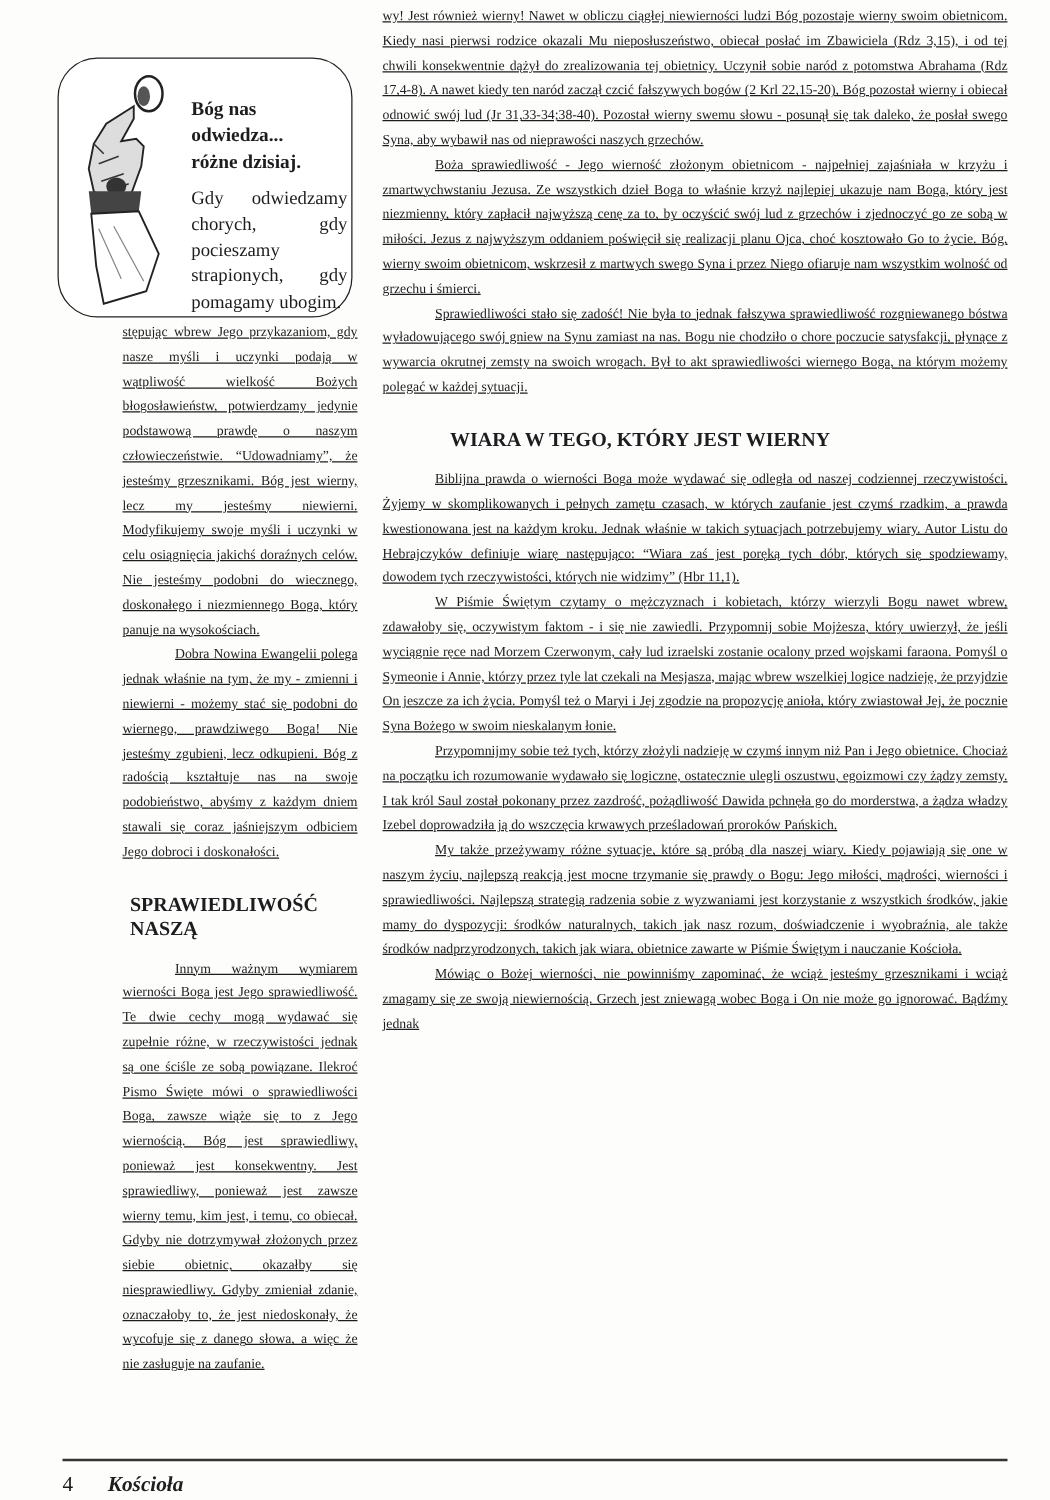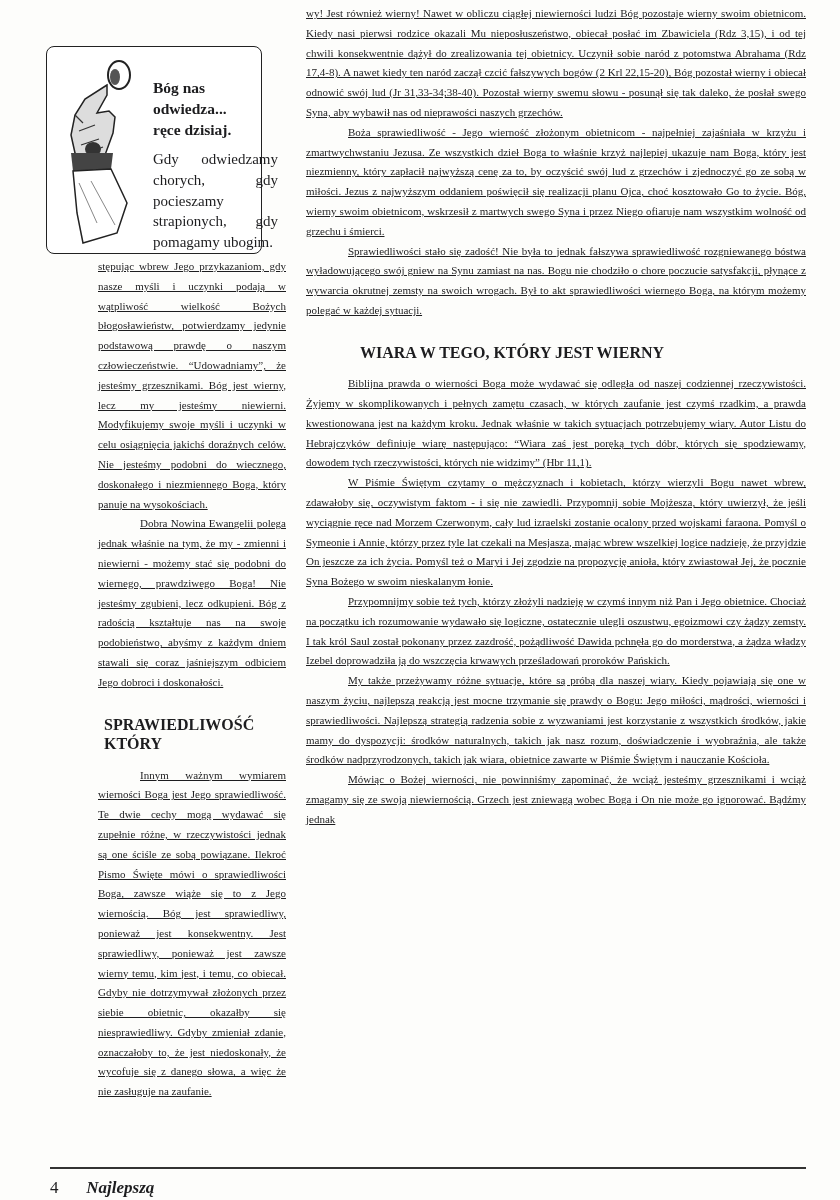--- a/index.html
+++ b/index.html
@@ -10,8 +10,8 @@
   .col-left { position: absolute; left: 50px; top: 20px; width: 236px; }
   .col-right { position: absolute; left: 306px; top: 20px; width: 500px; }
   .box {
-    position: absolute; left: 46px; top: 46px; width: 216px; height: 208px;
-    border: 1.5px solid #222; border-radius: 8px; box-sizing: border-box; background: #fff;
+    position: absolute; left: 46px; top: 46px; width: 236px; height: 208px;
+    border: 1.5px solid #222; border-radius: 32px; box-sizing: border-box; background: #fff;
   }
   .box .hand { position: absolute; left: 10px; top: 6px; width: 80px; height: 195px; }
   .box .box-title { position: absolute; left: 106px; top: 30px; width: 125px; font-weight: bold; font-size: 15.5px; line-height: 21px; }

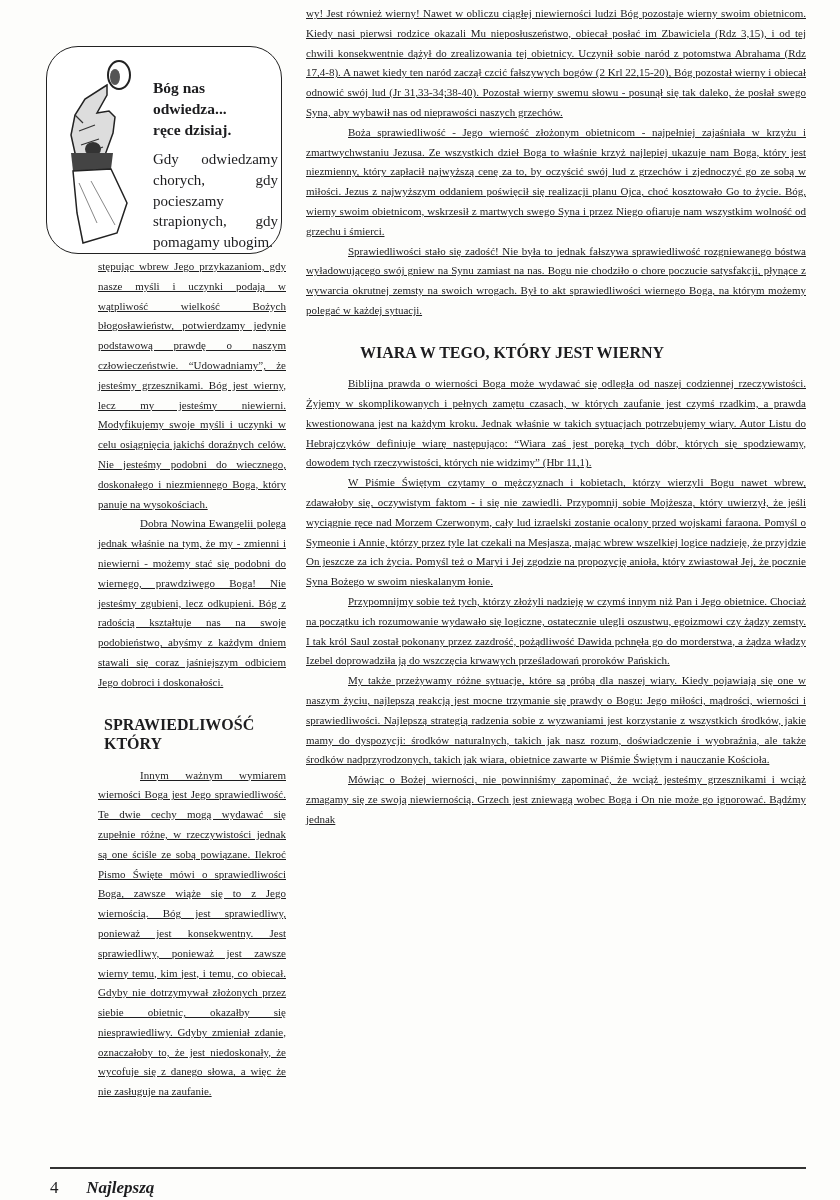--- a/index.html
+++ b/index.html
@@ -45,7 +45,7 @@
   <div class="box-title">
     <div>Bóg nas</div>
     <div>odwiedza...</div>
-    <div>ręce dzisiaj.</div>
+    <div>różne dzisiaj.</div>
   </div>
   <div class="box-text">Gdy odwiedzamy chorych, gdy pocieszamy strapionych, gdy pomagamy ubogim.</div>
 </div>

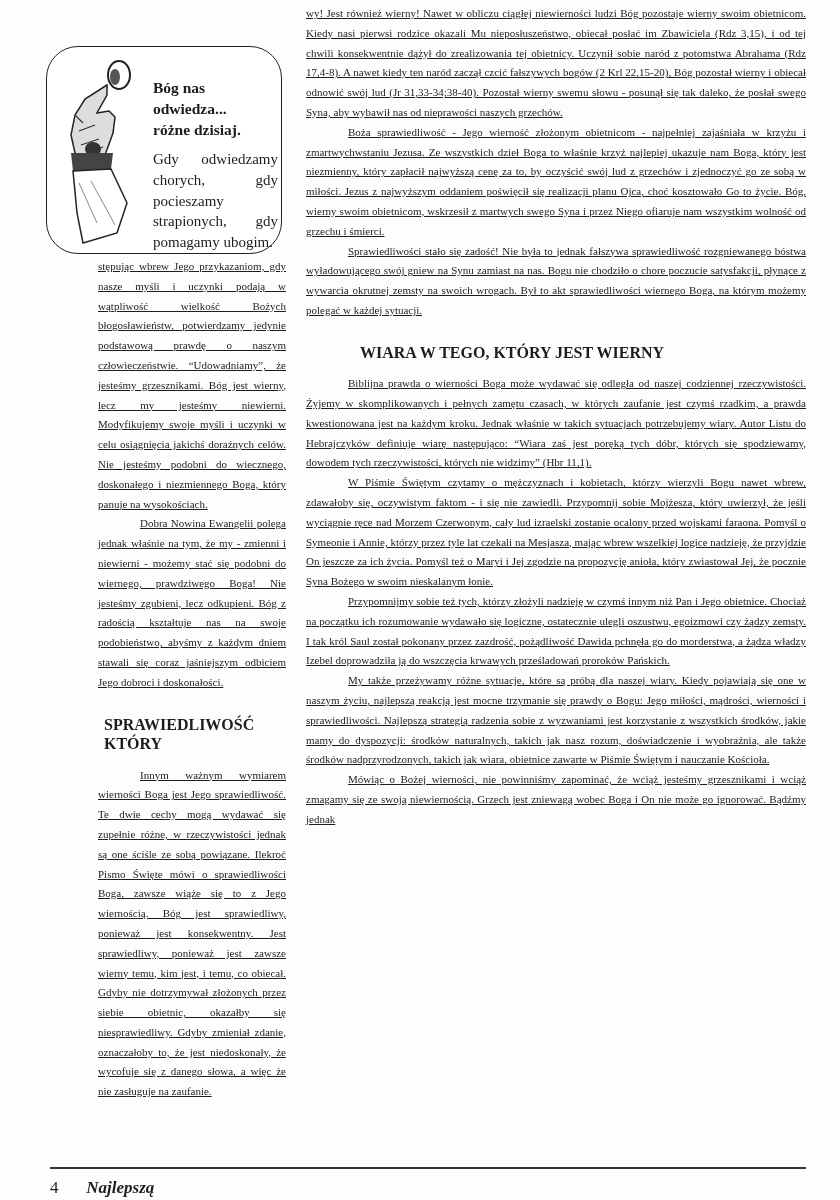--- a/index.html
+++ b/index.html
@@ -55,7 +55,7 @@
   <p class="indent">Dobra Nowina Ewangelii polega jednak właśnie na tym, że my - zmienni i niewierni - możemy stać się podobni do wiernego, prawdziwego Boga! Nie jesteśmy zgubieni, lecz odkupieni. Bóg z radością kształtuje nas na swoje podobieństwo, abyśmy z każdym dniem stawali się coraz jaśniejszym odbiciem Jego dobroci i doskonałości.</p>
   <h2 style="margin-top:22px;font-family:Liberation Serif, serif;">
     <span>SPRAWIEDLIWOŚĆ</span><br>
-    <span>KTÓRY</span>
+    <span>NASZĄ</span>
   </h2>
   <p class="indent">Innym ważnym wymiarem wierności Boga jest Jego sprawiedliwość. Te dwie cechy mogą wydawać się zupełnie różne, w rzeczywistości jednak są one ściśle ze sobą powiązane. Ilekroć Pismo Święte mówi o sprawiedliwości Boga, zawsze wiąże się to z Jego wiernością. Bóg jest sprawiedliwy, ponieważ jest konsekwentny. Jest sprawiedliwy, ponieważ jest zawsze wierny temu, kim jest, i temu, co obiecał. Gdyby nie dotrzymywał złożonych przez siebie obietnic, okazałby się niesprawiedliwy. Gdyby zmieniał zdanie, oznaczałoby to, że jest niedoskonały, że wycofuje się z danego słowa, a więc że nie zasługuje na zaufanie.</p>
 

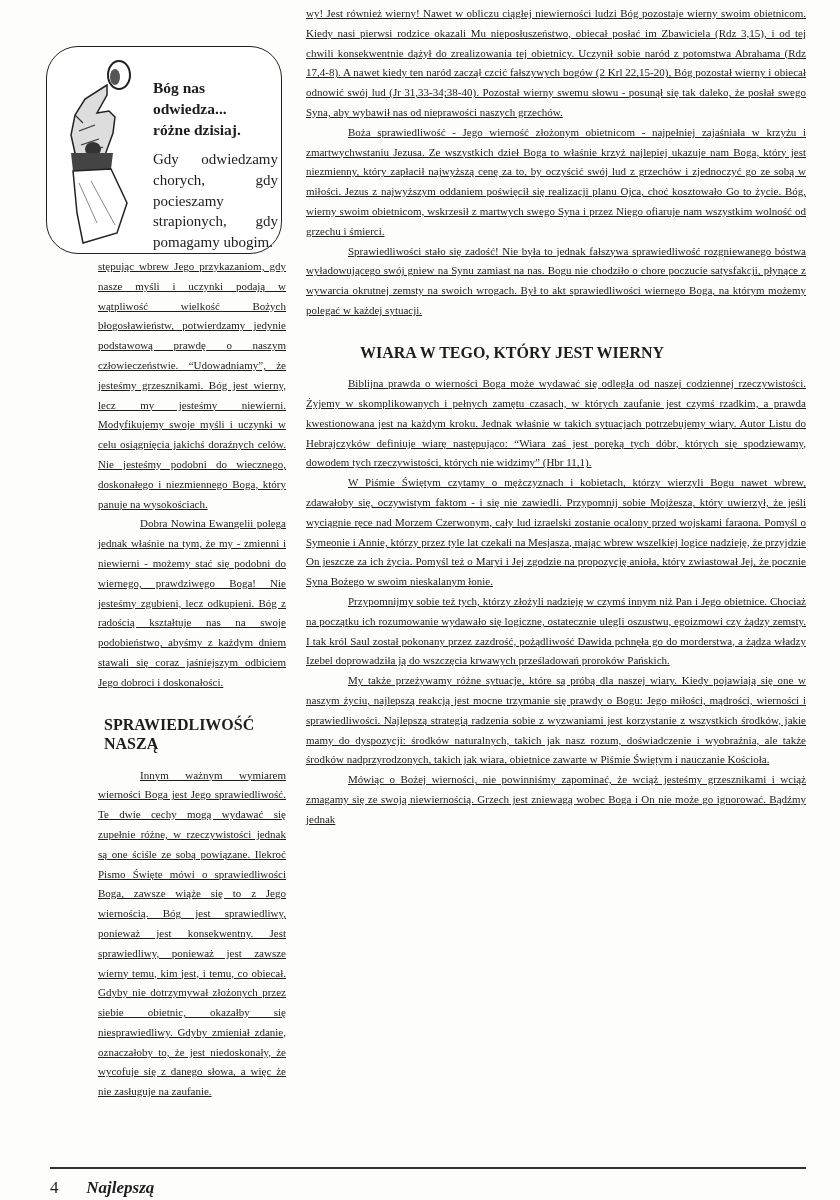--- a/index.html
+++ b/index.html
@@ -76,7 +76,7 @@
 <div class="rule"></div>
 <div class="footer">
   <span class="num">4</span>
-  <span class="name">Najlepszą</span>
+  <span class="name">Kościoła</span>
 </div>
 
 </body></html>

